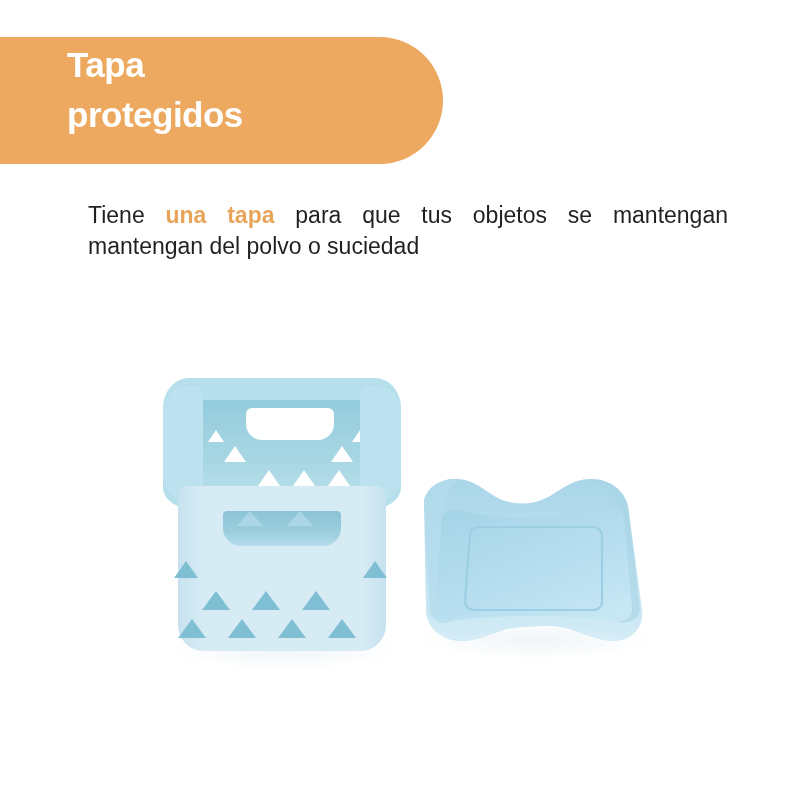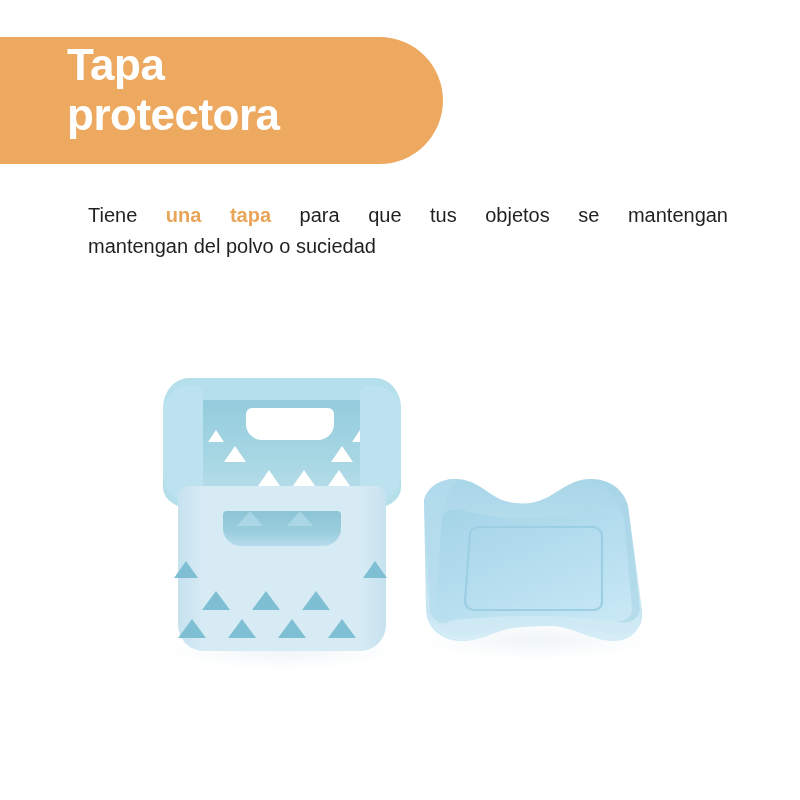--- a/index.html
+++ b/index.html
@@ -31,7 +31,7 @@
     top: 40px;
     width: 380px;
     color: #ffffff;
-    font-size: 44px;
+    font-size: 35px;
     line-height: 50px;
     font-weight: bold;
     letter-spacing: -0.5px;

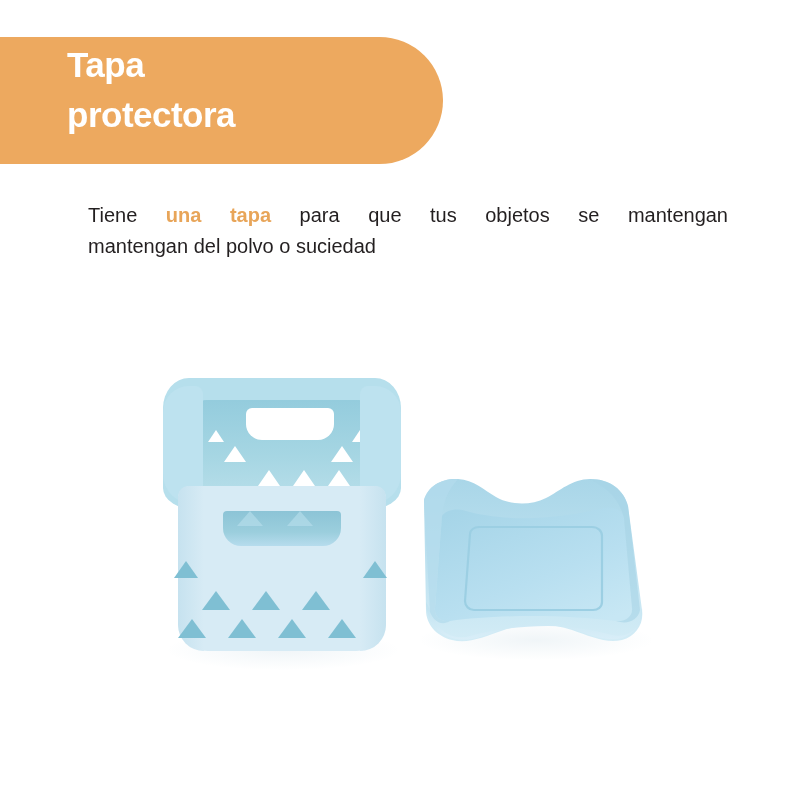--- a/index.html
+++ b/index.html
@@ -254,7 +254,7 @@
 <div id="title-banner"></div>
 <div id="title-text">
   <span class="tline">Tapa</span>
-  <span class="tline">protectora</span>
+  <span class="tline">protegidos</span>
 </div>
 
 <div id="description">

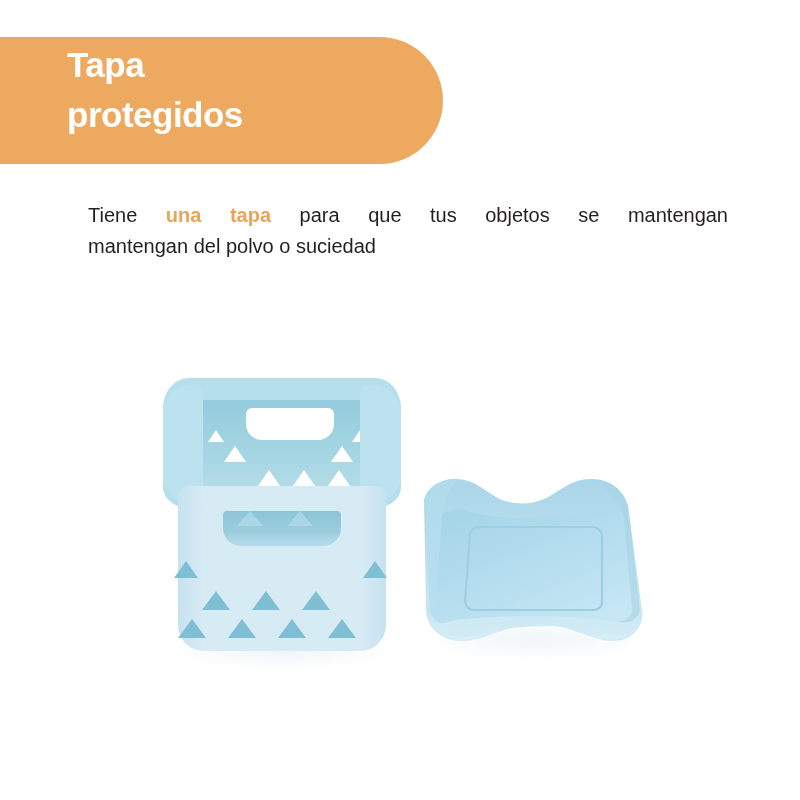--- a/index.html
+++ b/index.html
@@ -47,7 +47,7 @@
     left: 88px;
     top: 200px;
     width: 640px;
-    font-size: 20px;
+    font-size: 23px;
     line-height: 31px;
     color: #231f20;
     text-align: justify;

